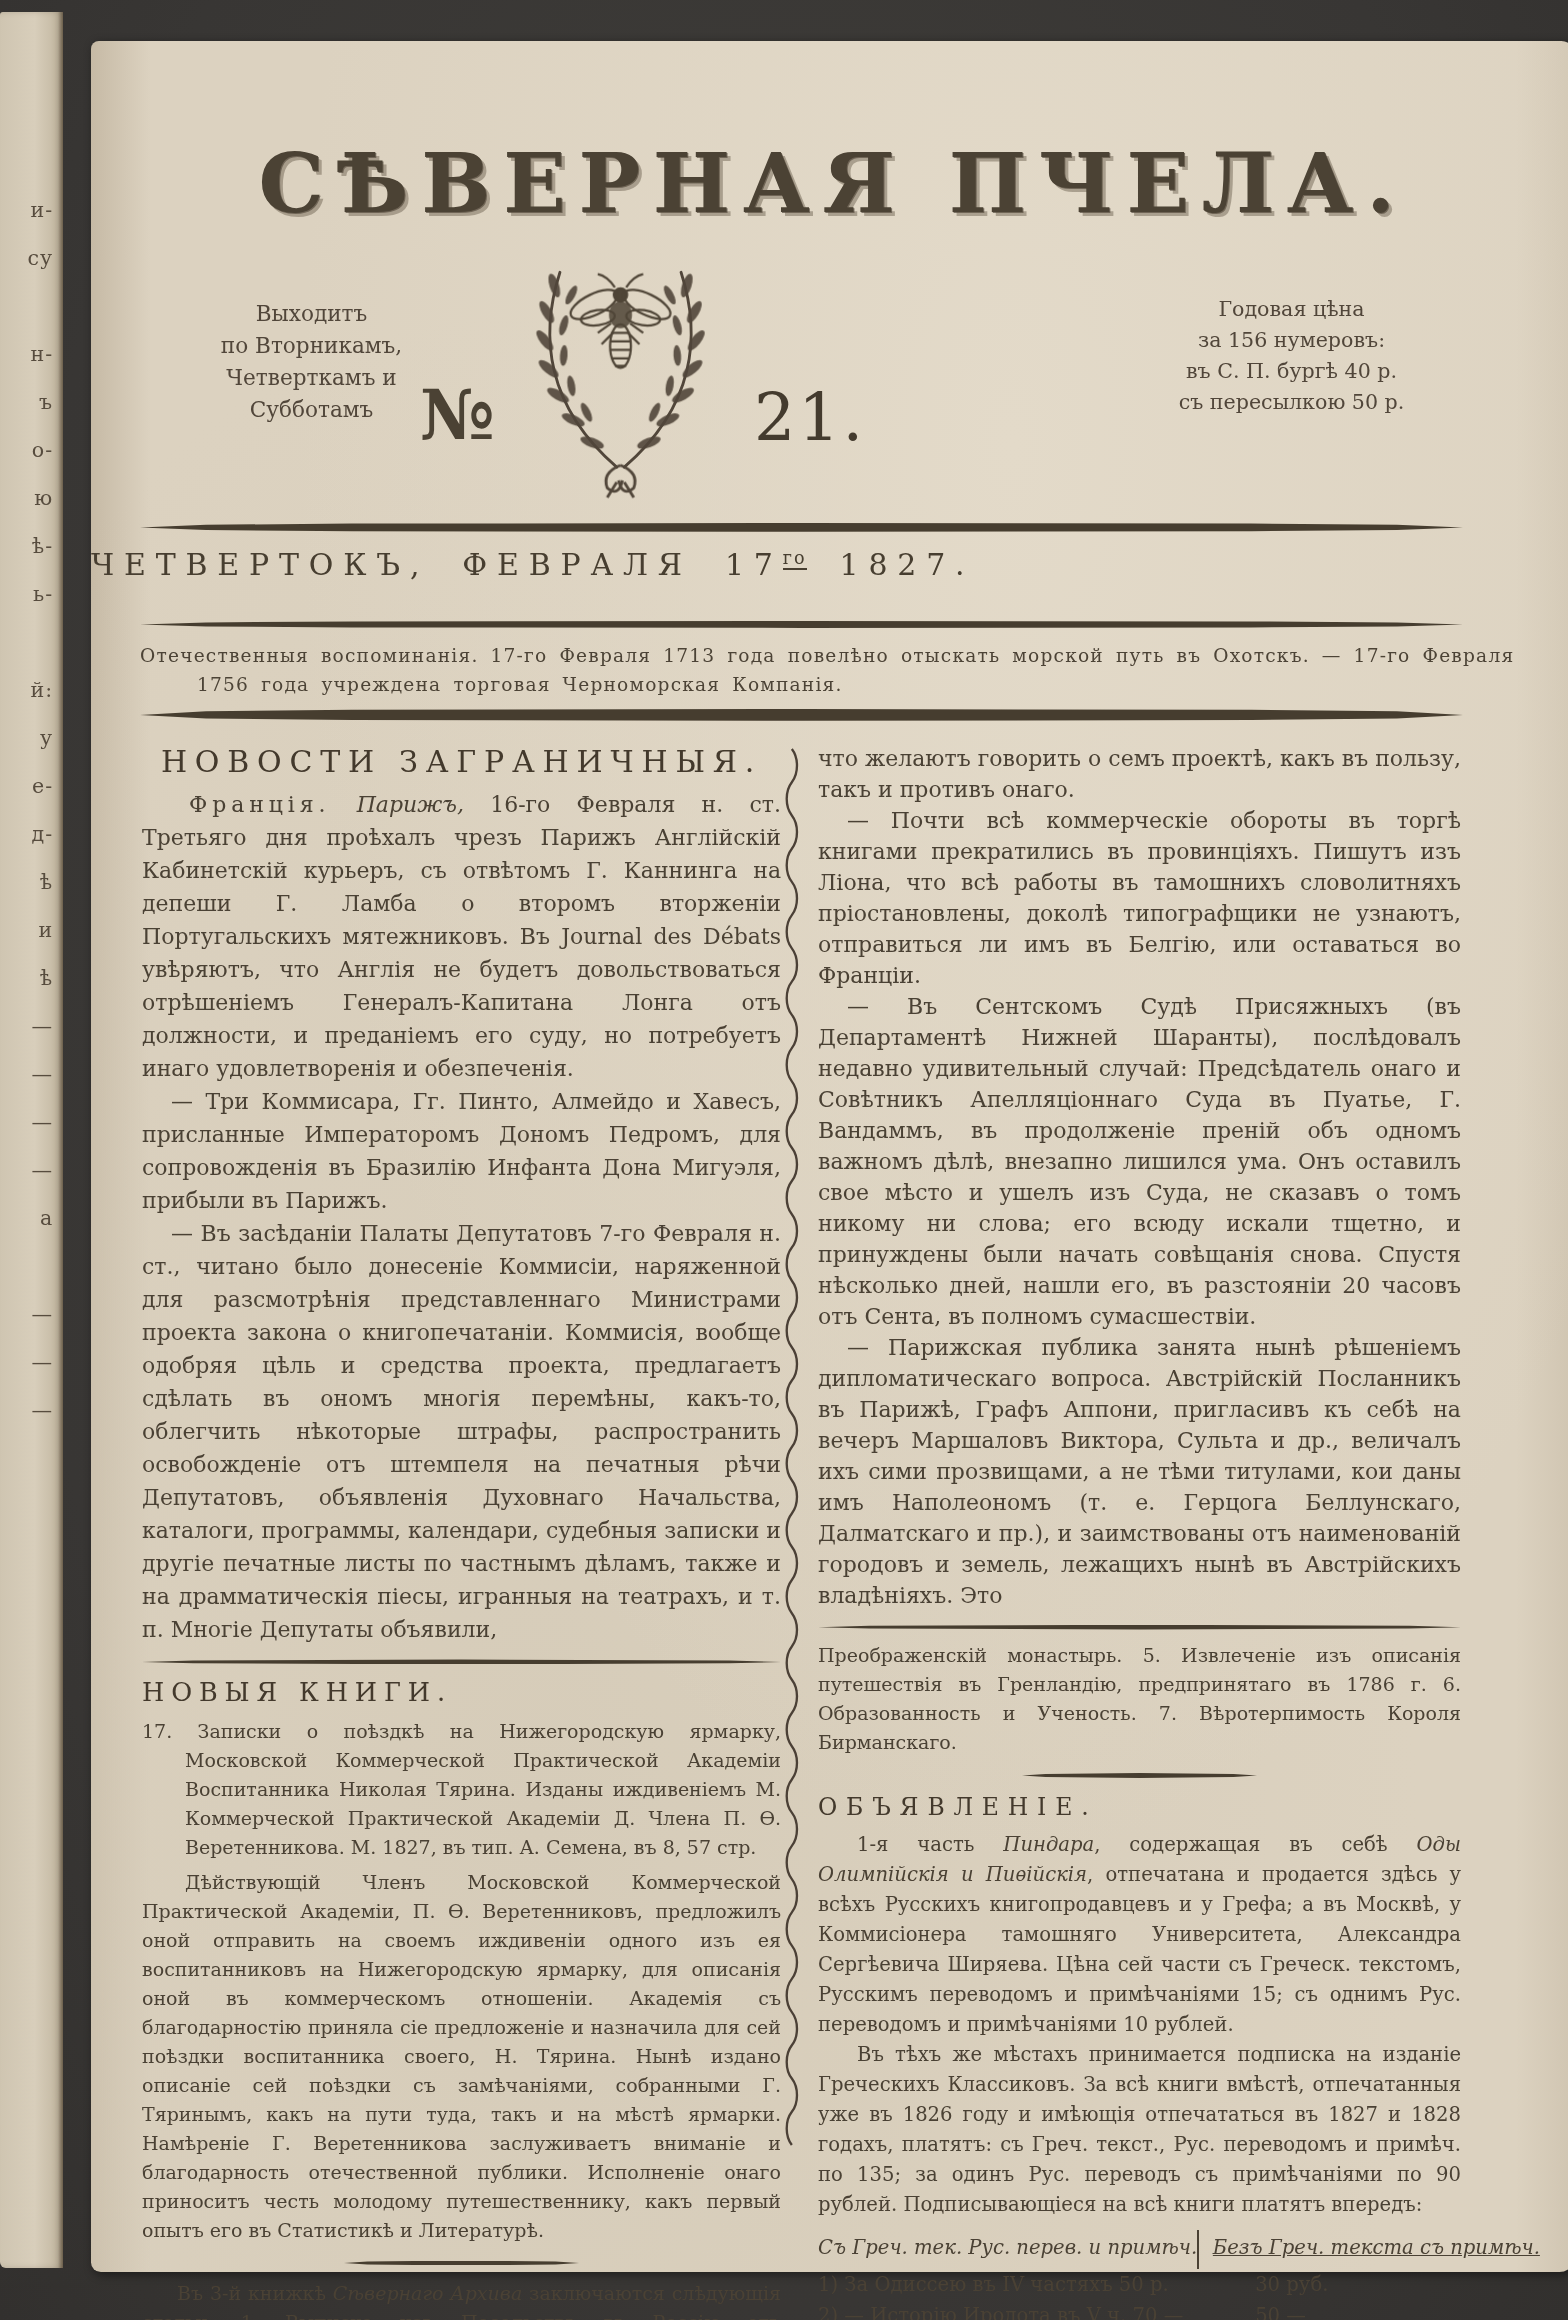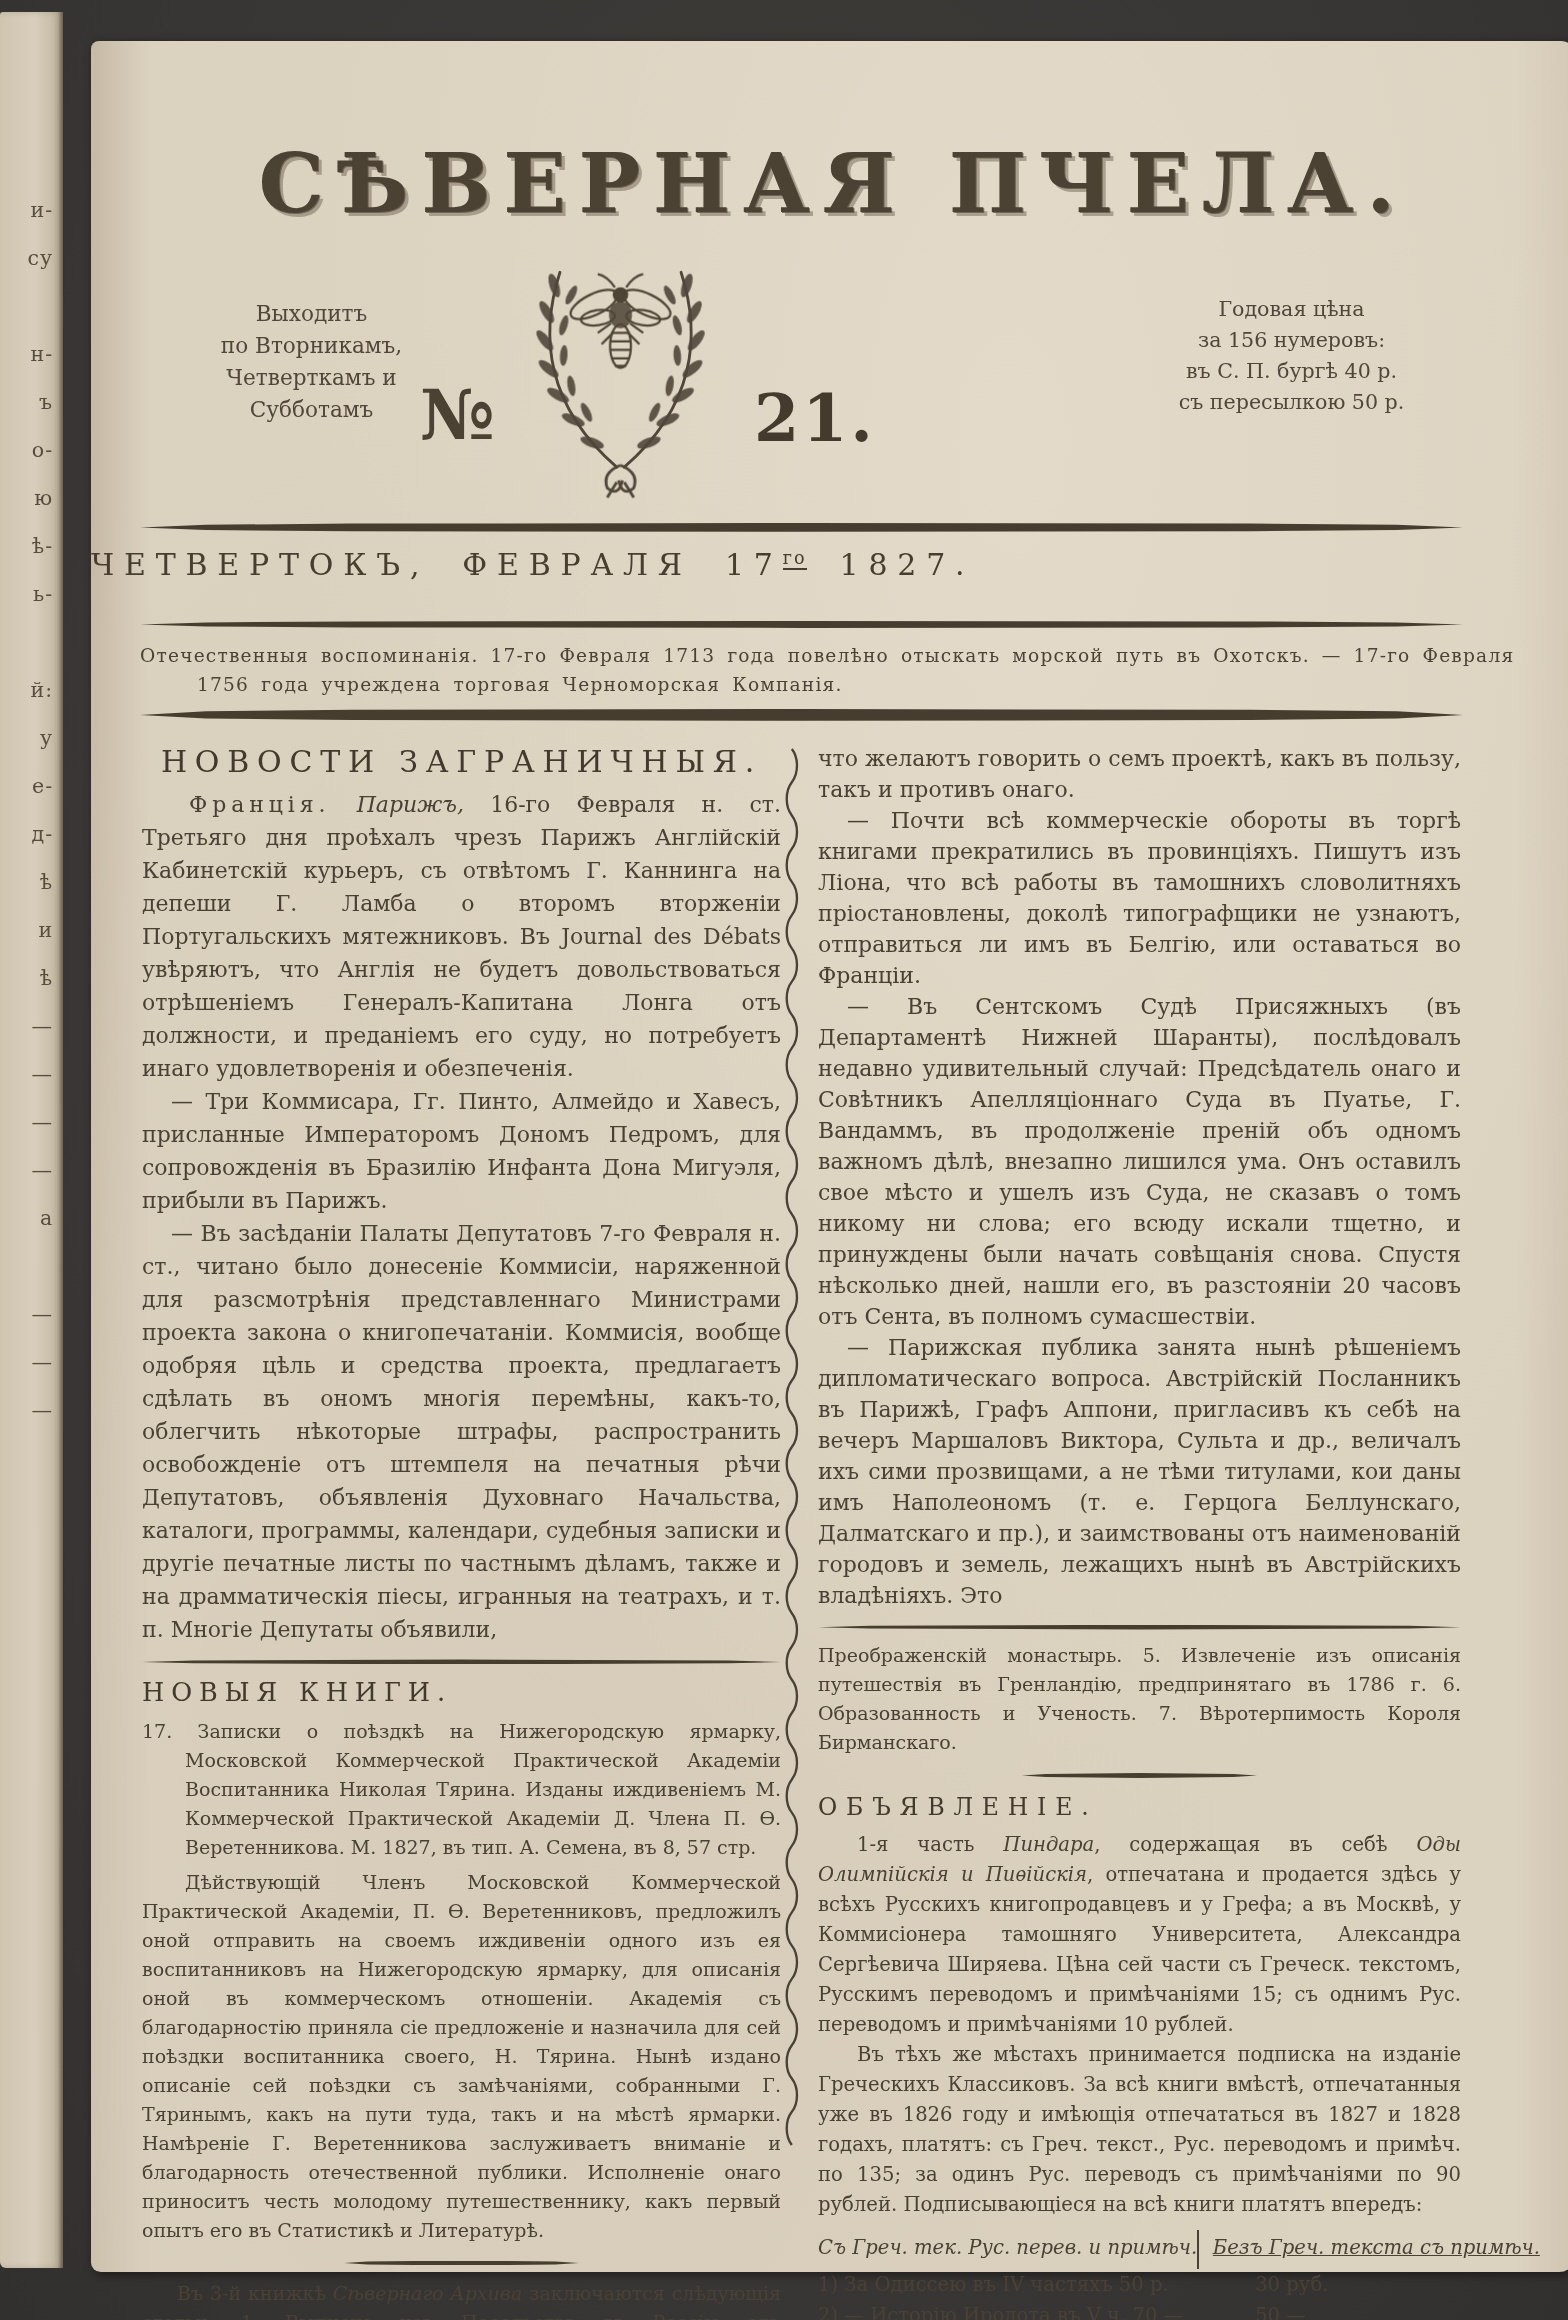--- a/index.html
+++ b/index.html
@@ -64,7 +64,7 @@
   }
   .issue-number {
     position:absolute; left:663px; top:339px;
-    font-size:65px; font-weight:bold; color:#443b2e; letter-spacing:2.9px;
+    font-size:65px; font-weight:normal; color:#443b2e; letter-spacing:2.9px;
   }
   .emblem { position:absolute; left:416px; top:204px; width:227px; height:257px; }
 

